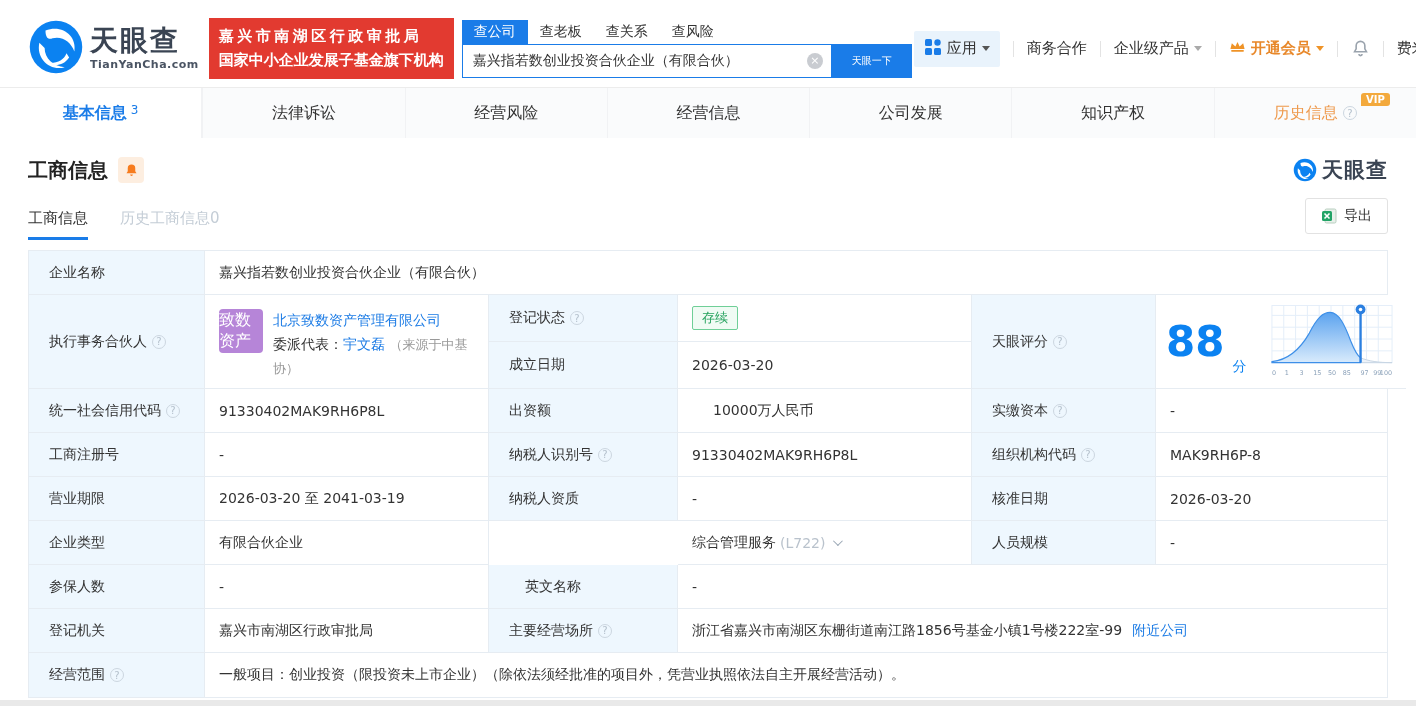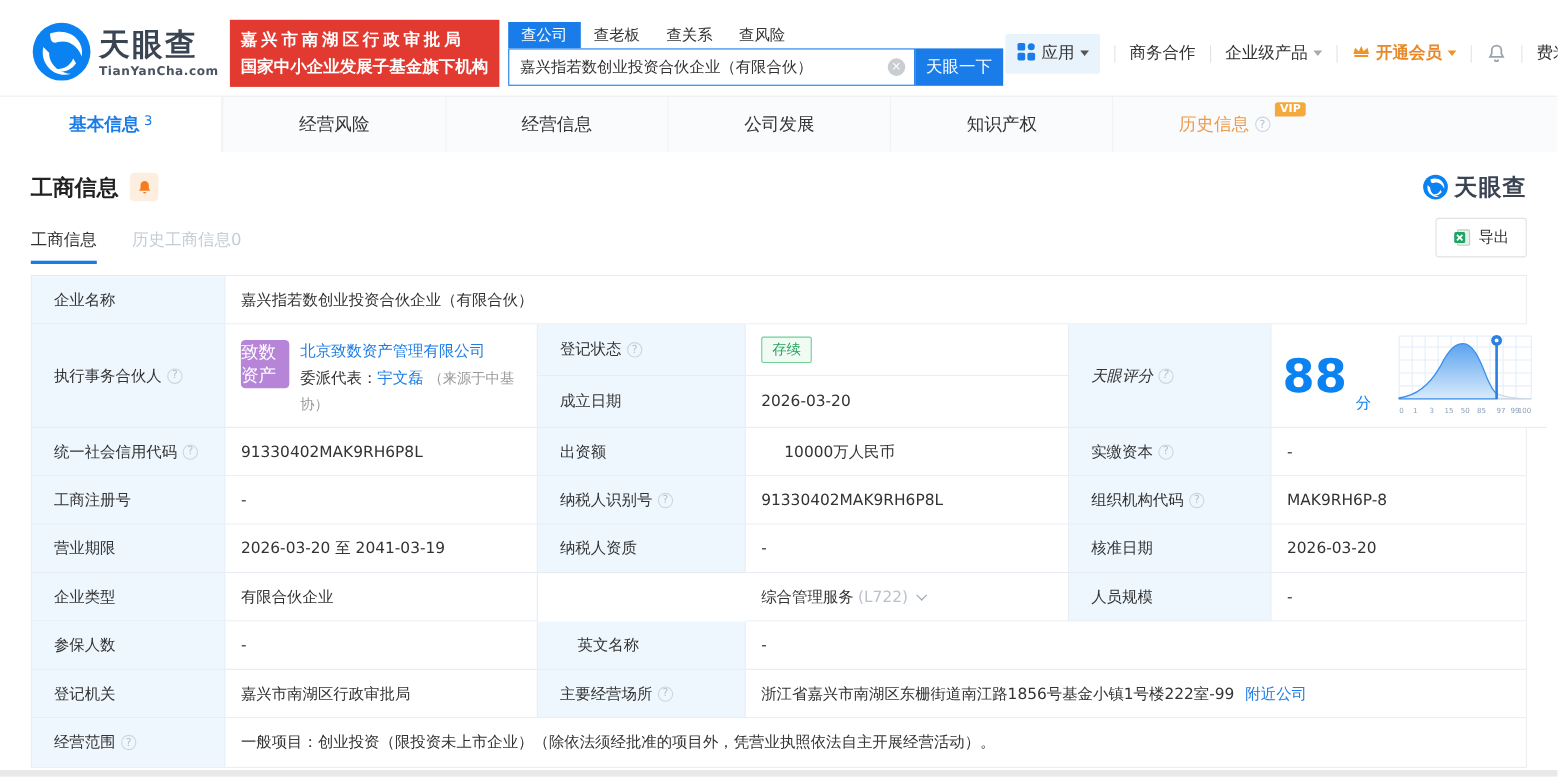--- a/index.html
+++ b/index.html
@@ -29,7 +29,7 @@
     font-size:11px; display:flex; align-items:center; justify-content:center; cursor:pointer; flex:none; }
   .clear-ic::after { content:"×"; line-height:1; }
   .search-btn { width:80px; height:34px; background:#1a7ce8; color:#fff; border:none;
-    font-size:15px; cursor:pointer; font-family:inherit; }
+    font-size:10px; cursor:pointer; font-family:inherit; }
   .hmenu { margin-left:auto; display:flex; align-items:center; gap:13px; font-size:15px; }
   .hdiv { width:1px; height:16px; background:#e3e3e3; }
   .hitem { display:flex; align-items:center; gap:5px; cursor:pointer; color:#333; white-space:nowrap; }

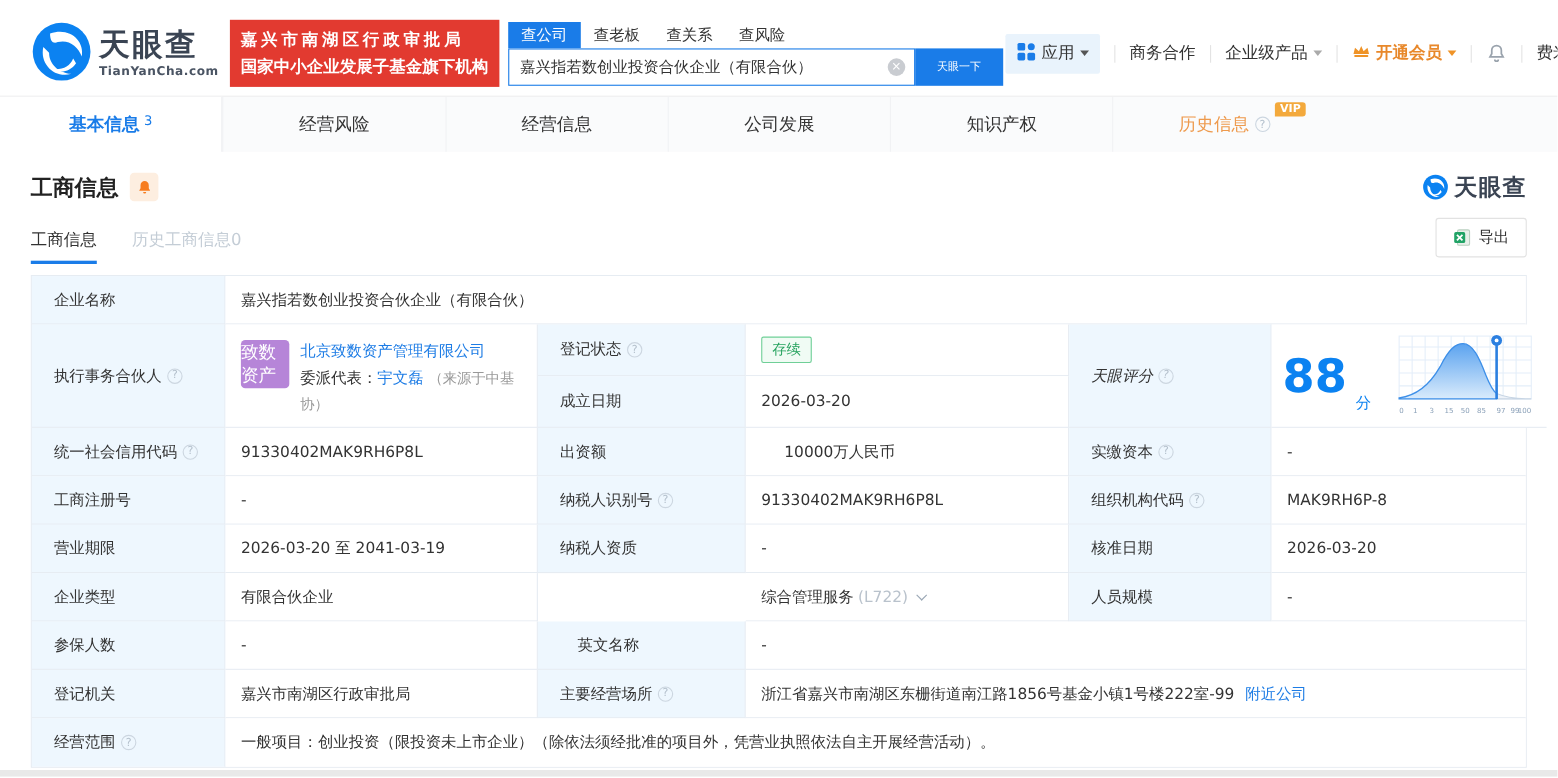--- a/index.html
+++ b/index.html
@@ -186,6 +186,9 @@
     <span class="nav-count">3</span>
   </div>
   <div class="nav-tab">
+    <span>法律诉讼</span>
+  </div>
+  <div class="nav-tab">
     <span>经营风险</span>
   </div>
   <div class="nav-tab">

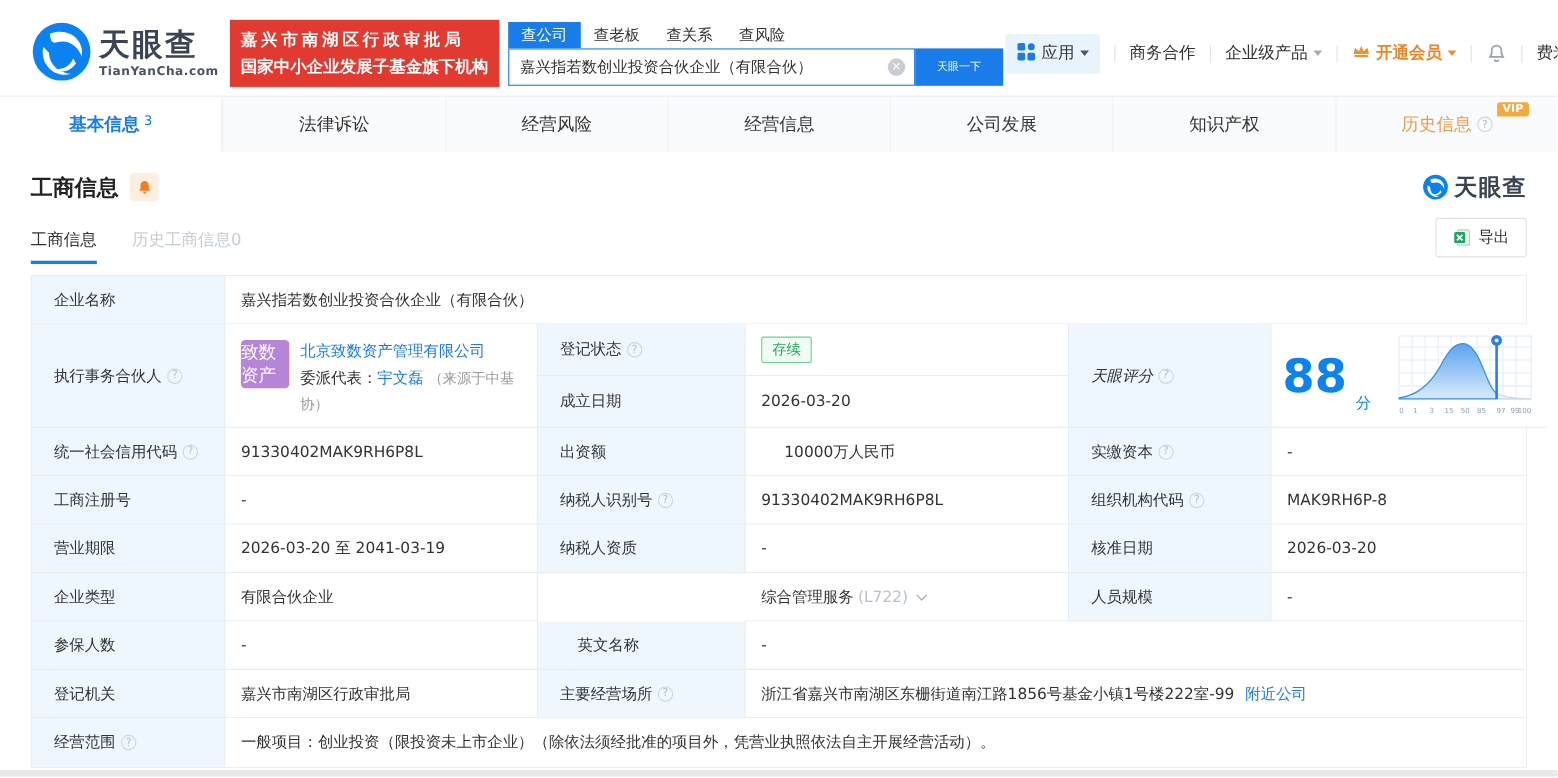--- a/index.html
+++ b/index.html
@@ -272,7 +272,7 @@
         <span class="status-badge">存续</span>
       </div>
       <div class="cell" style="grid-column:4;grid-row:2;">2026-03-20</div>
-      <div class="cell lbl rs2" style="grid-column:5;font-style:italic;">
+      <div class="cell lbl rs2" style="grid-column:5;">
         <span>天眼评分</span>
           <span class="q"></span>
       </div>

